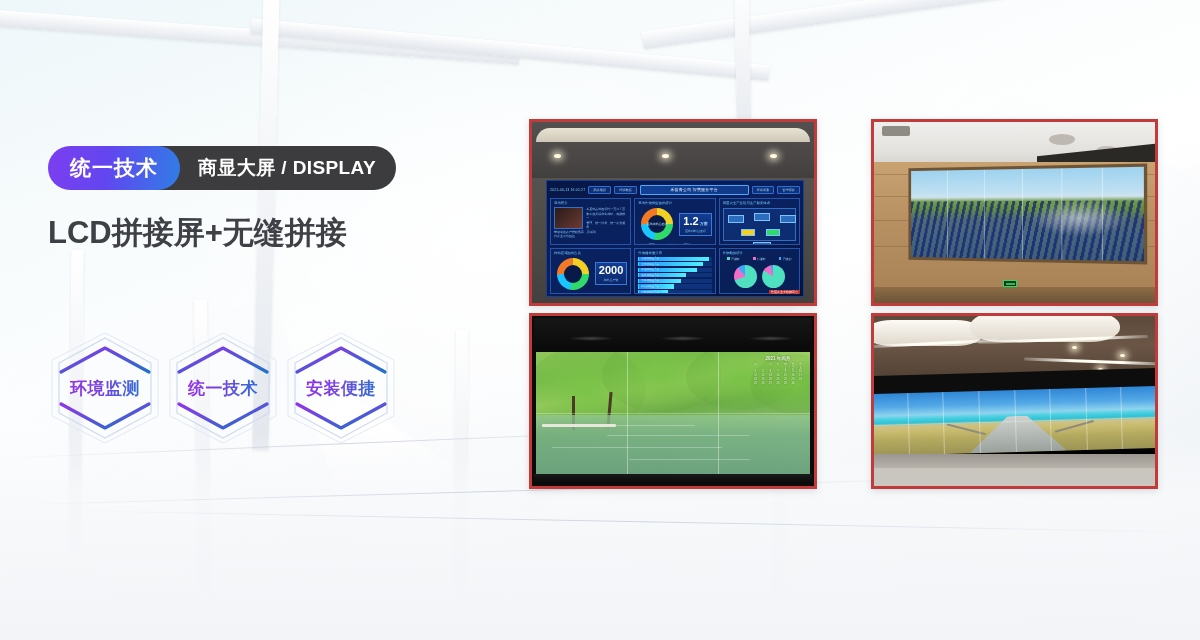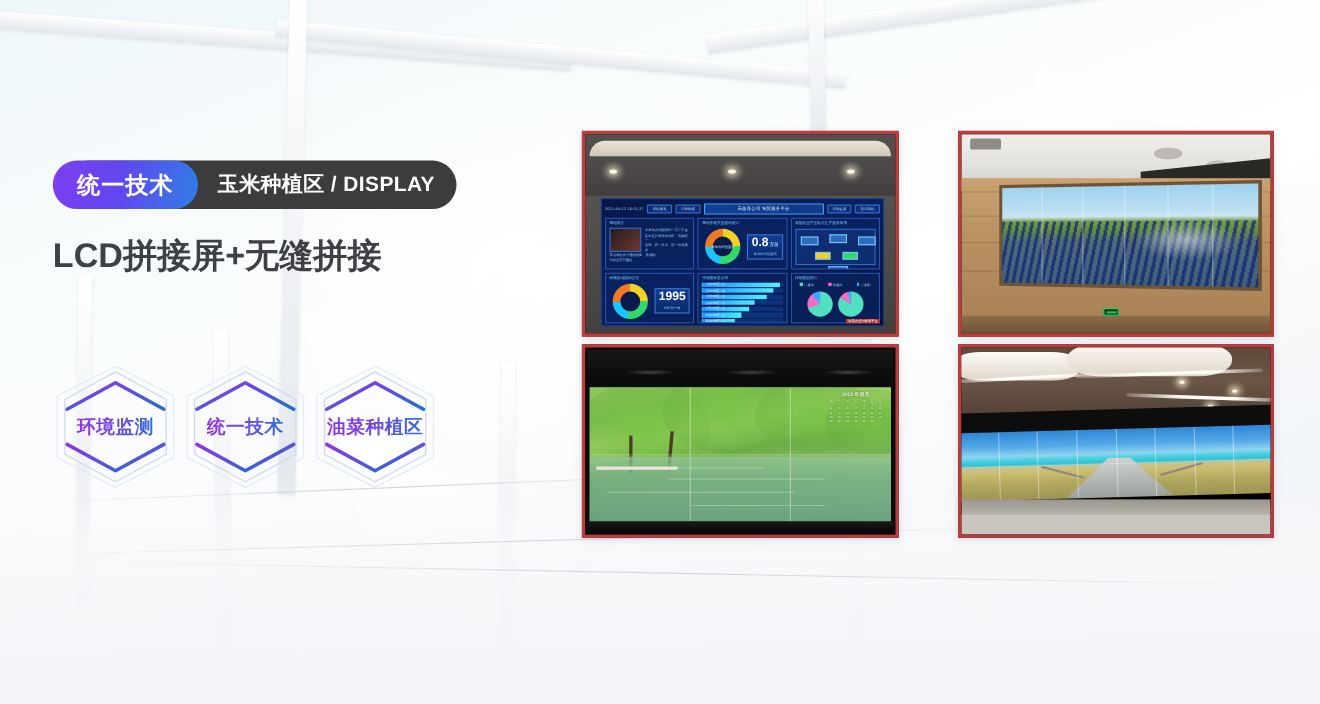--- a/index.html
+++ b/index.html
@@ -367,7 +367,7 @@
         <span>统一技术</span>
       </div>
       <div class="pill-dark">
-        <span>玉米种植区 / DISPLAY</span>
+        <span>商显大屏 / DISPLAY</span>
       </div>
     </div>
 

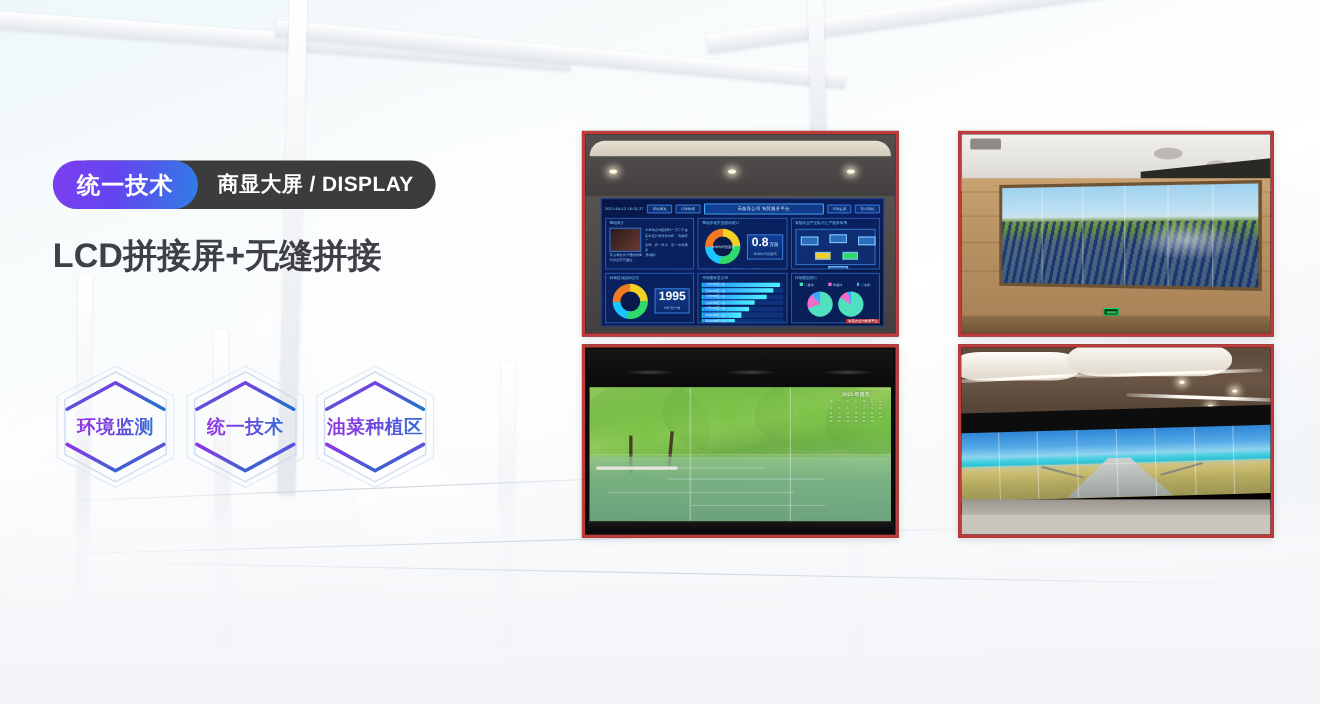--- a/index.html
+++ b/index.html
@@ -468,7 +468,7 @@
                 <div class="donut-c">基地种植总面积</div>
               </div>
               <div class="kpi-box">
-                <div class="kpi-num"><span>0.8</span><span class="kpi-unit">万亩</span></div>
+                <div class="kpi-num"><span>1.2</span><span class="kpi-unit">万亩</span></div>
                 <div class="kpi-cap">基地种植总面积</div>
               </div>
             </div>

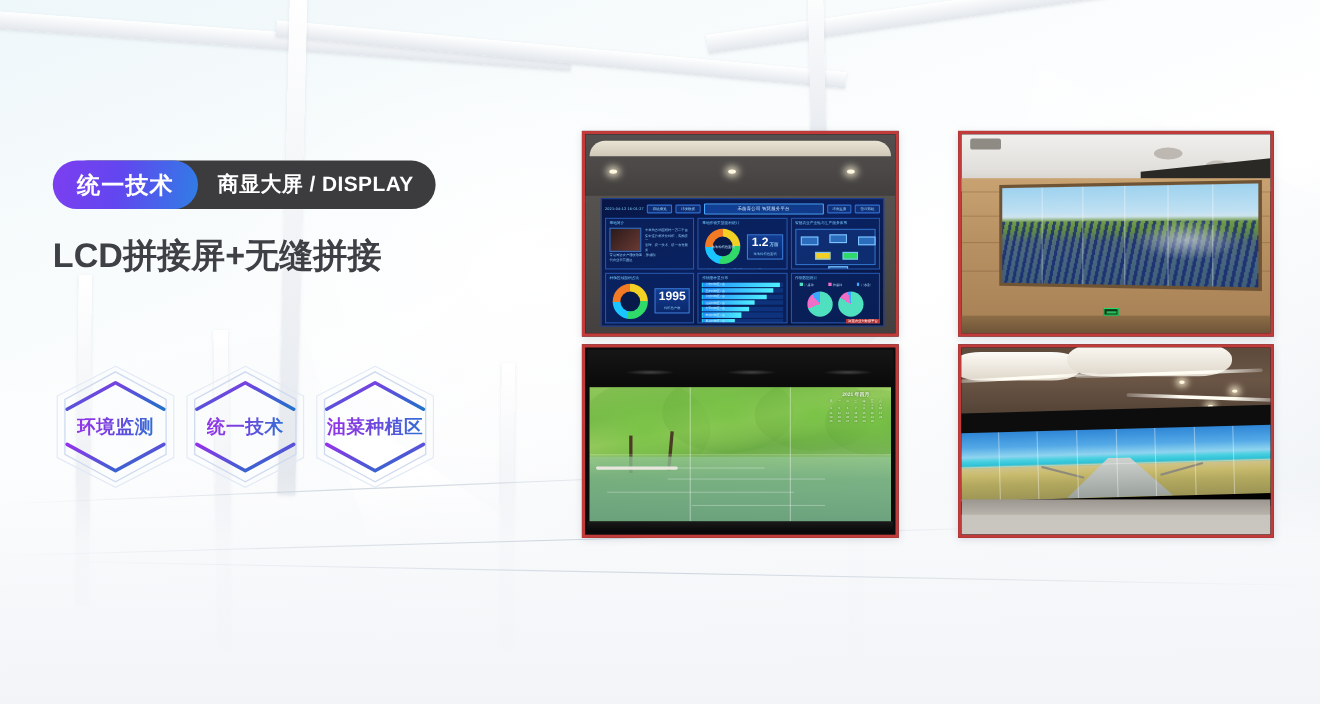--- a/index.html
+++ b/index.html
@@ -502,7 +502,7 @@
             <div style="display:flex; align-items:center; gap:3px;">
               <div class="donut"></div>
               <div class="kpi-box">
-                <div class="kpi-num">1995</div>
+                <div class="kpi-num">2000</div>
                 <div class="kpi-cap">种植总户数</div>
               </div>
             </div>

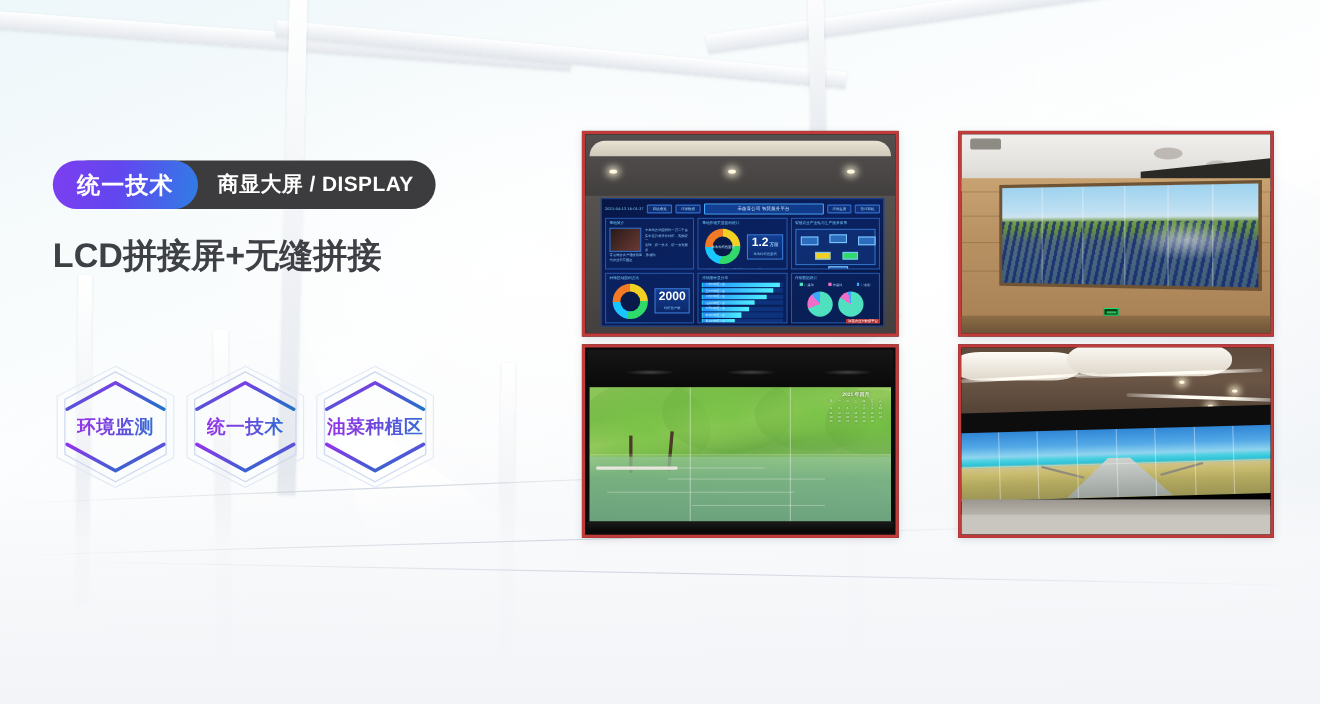--- a/index.html
+++ b/index.html
@@ -422,7 +422,7 @@
         <polyline points="15,40 59,16 103,40" fill="none" stroke="url(#g3)" stroke-width="3.2" stroke-linecap="round" stroke-linejoin="round"></polyline>
         <polyline points="15,72 59,96 103,72" fill="none" stroke="url(#g3)" stroke-width="3.2" stroke-linecap="round" stroke-linejoin="round"></polyline>
       </svg>
-      <span class="feature-label">油菜种植区</span>
+      <span class="feature-label">安装便捷</span>
     </div>
   </div>
 

